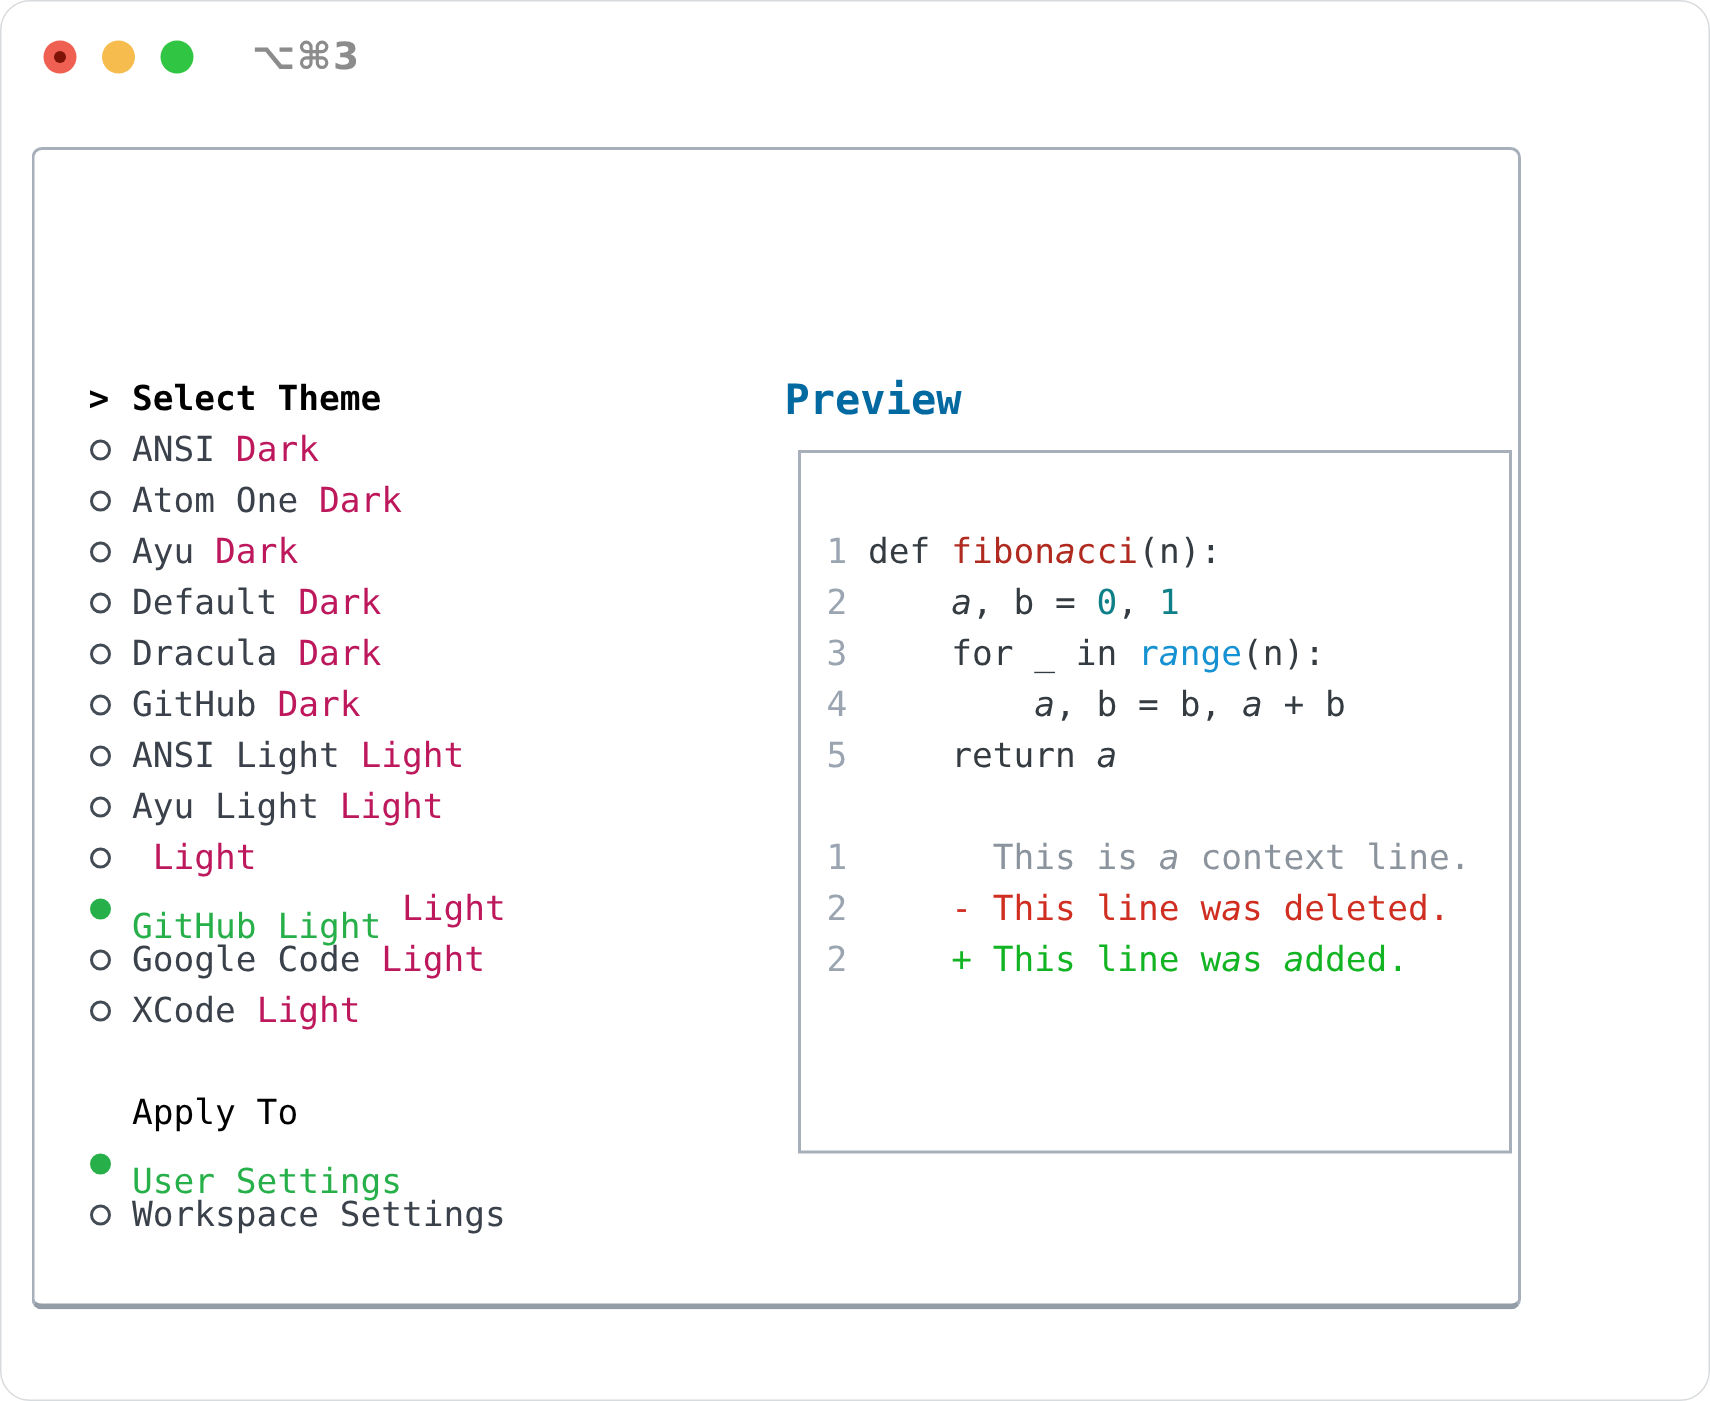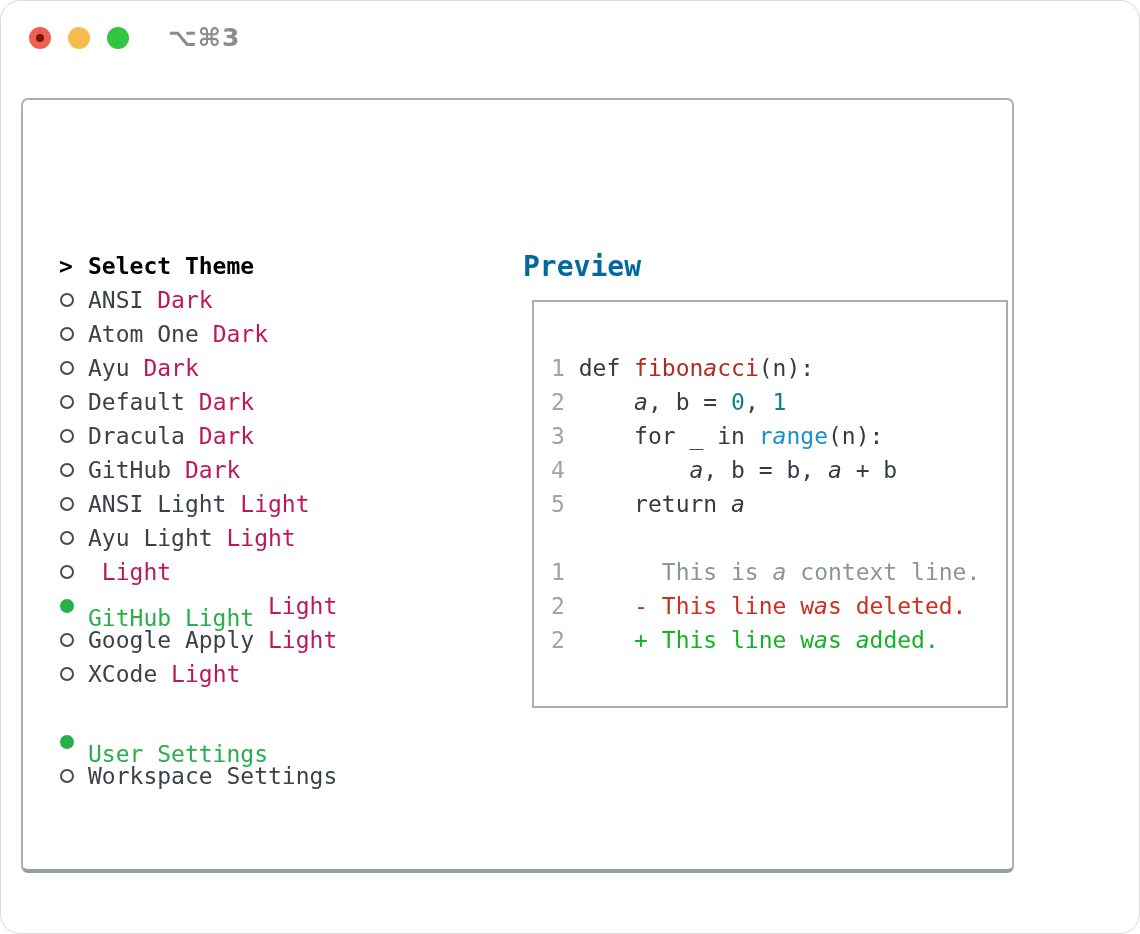--- a/index.html
+++ b/index.html
@@ -39,7 +39,7 @@
   
   .preview-title{position:absolute;left:500px;top:149px;height:34px;display:flex;align-items:center;
     font-size:28px;font-weight:bold;color:#0369a1;}
-  .preview-box{position:absolute;left:509px;top:200px;width:476px;height:408px;box-sizing:border-box;
+  .preview-box{position:absolute;left:509px;top:200px;width:476px;height:469px;box-sizing:border-box;
     border:2px solid #a7b0ba;background:#fff;}
   .pcode{position:absolute;left:17px;top:49px;font-size:23px;line-height:34px;white-space:pre;}
   .pline{height:34px;}

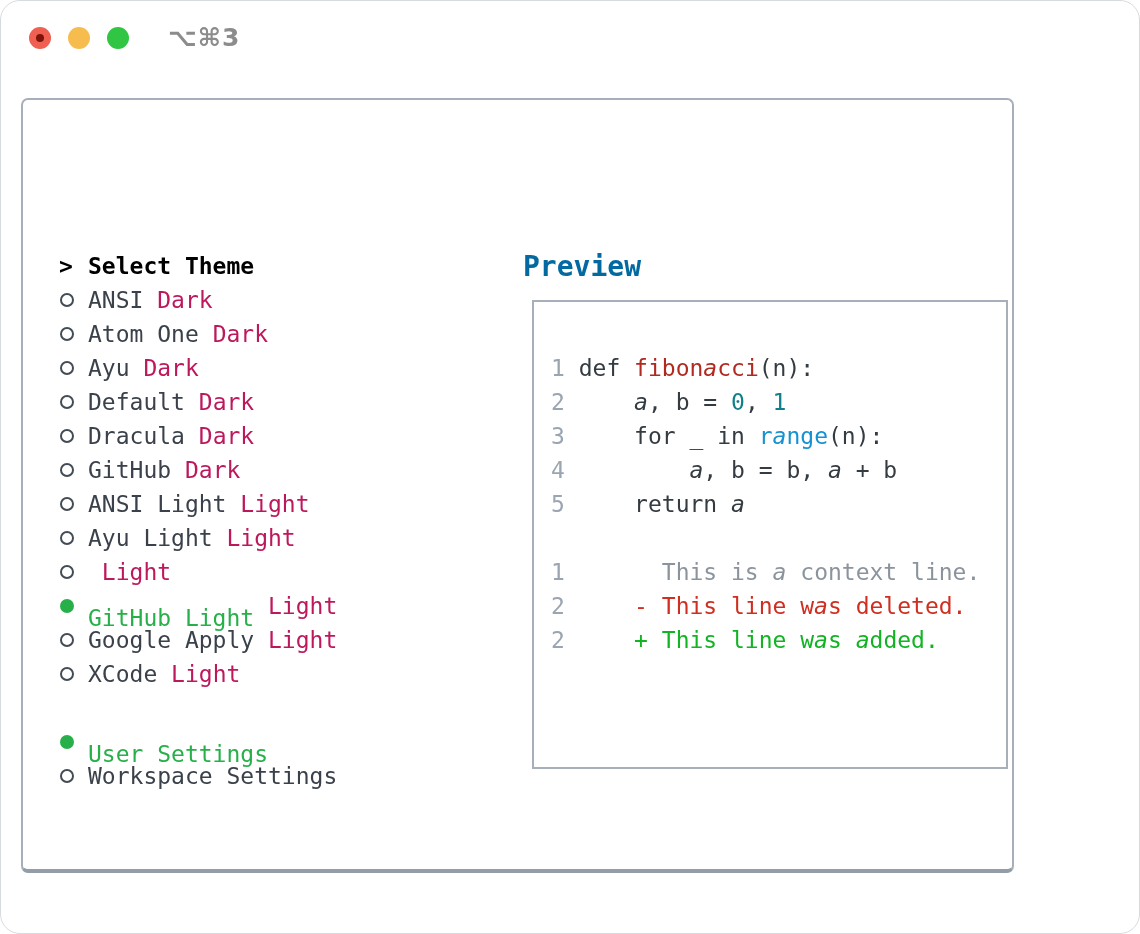--- a/index.html
+++ b/index.html
@@ -84,7 +84,7 @@
           <div class="row"><span class="marker"><span class="circle"></span></span><span class="iname">Ayu Light</span><span class="ivariant"> Light</span></div>
           <div class="row"><span class="marker"><span class="circle"></span></span><span class="ivariant"> Light</span></div>
           <div class="row"><span class="marker"><span class="circle sel"></span></span><span class="iname sel">GitHub Light</span><span class="ivariant"> Light</span></div>
-          <div class="row"><span class="marker"><span class="circle"></span></span><span class="iname">Google Apply</span><span class="ivariant"> Light</span></div>
+          <div class="row"><span class="marker"><span class="circle"></span></span><span class="iname">Google Code</span><span class="ivariant"> Light</span></div>
           <div class="row"><span class="marker"><span class="circle"></span></span><span class="iname">XCode</span><span class="ivariant"> Light</span></div>
         </div>
 

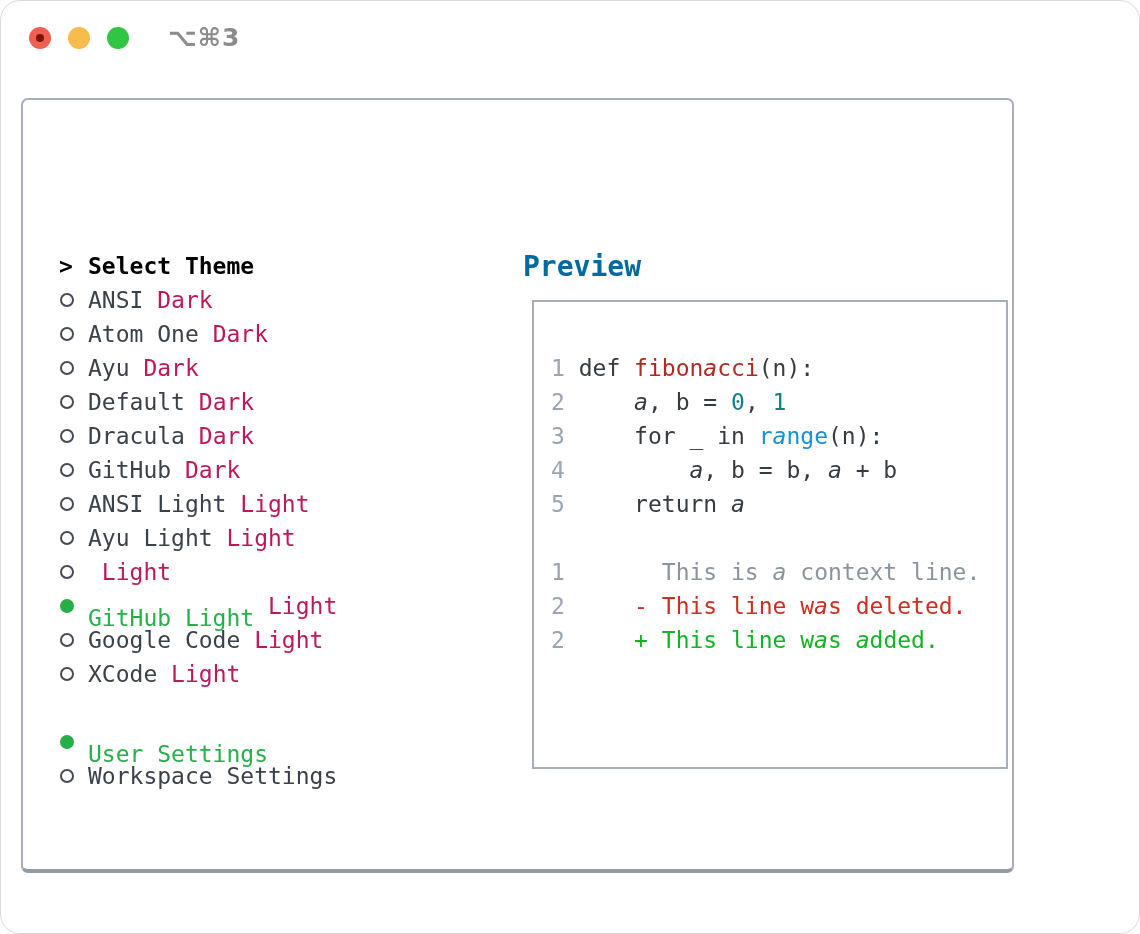--- a/index.html
+++ b/index.html
@@ -90,6 +90,10 @@
 
       <div class="row"></div>
 
+      <div class="row">
+        <span class="marker"></span>
+        <span class="subhdr">Apply To</span>
+      </div>
 
       <div id="apply-list">
           <div class="row"><span class="marker"><span class="circle sel"></span></span><span class="iname sel">User Settings</span></div>

